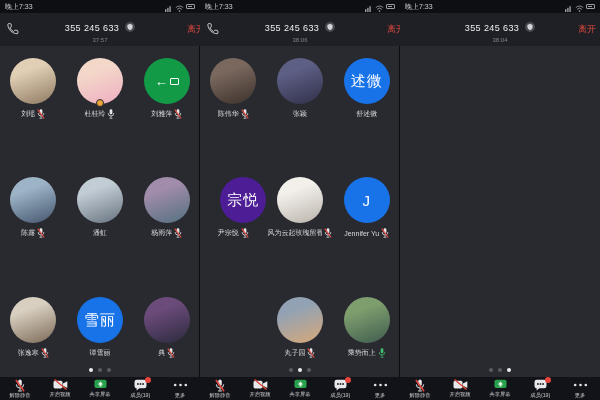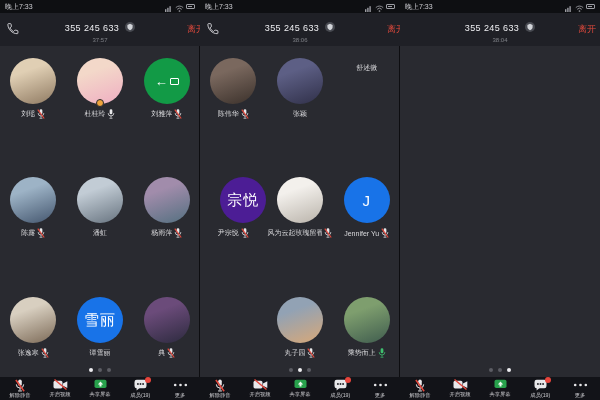--- a/index.html
+++ b/index.html
@@ -309,6 +309,7 @@
           </div>
         </div>
         <div class="slot" style="left: 66.666%; width: 33.333%; top: 12px;">
+          <div class="avatar text-av" style="background: rgb(24, 115, 232);">述微</div>
           <div class="name-row">
             <span class="name">舒述微</span>
           </div>

